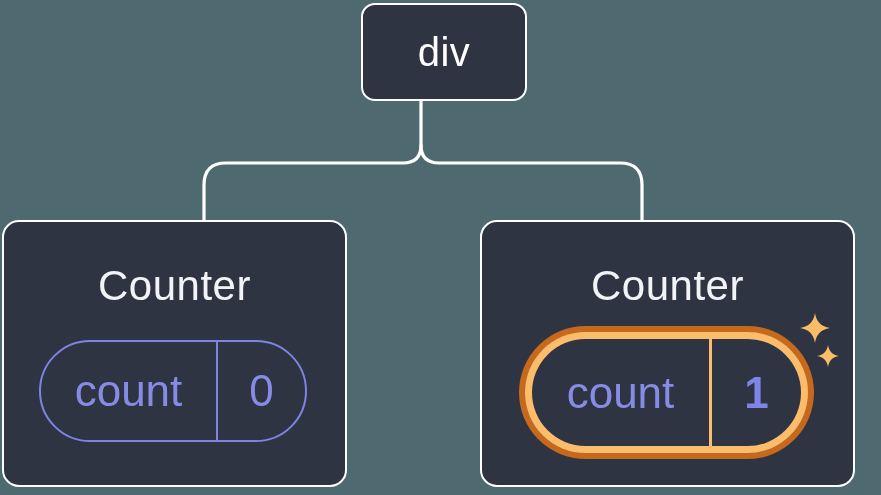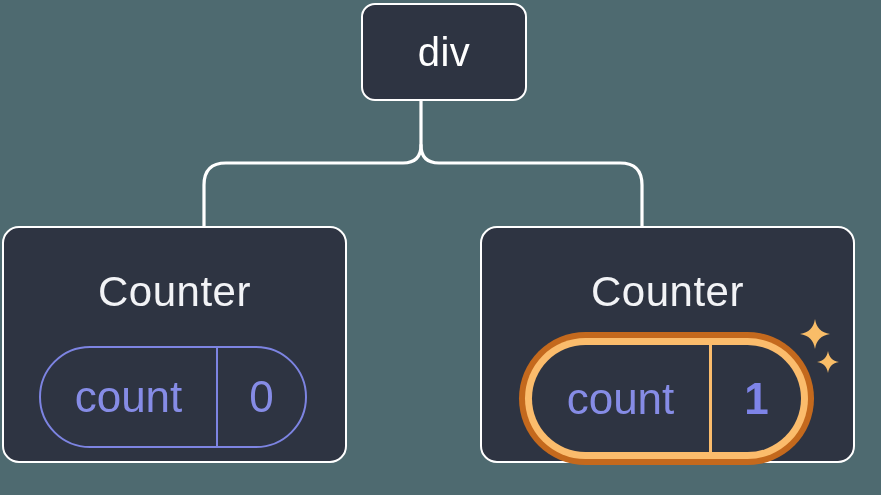--- a/index.html
+++ b/index.html
@@ -40,8 +40,8 @@
   }
   .card {
     border-radius: 17px;
-    top: 226px;
-    height: 237px;
+    top: 220px;
+    height: 267px;
   }
   .card-left  { left: 2px;   width: 345px; }
   .card-right { left: 480px; width: 375px; }

